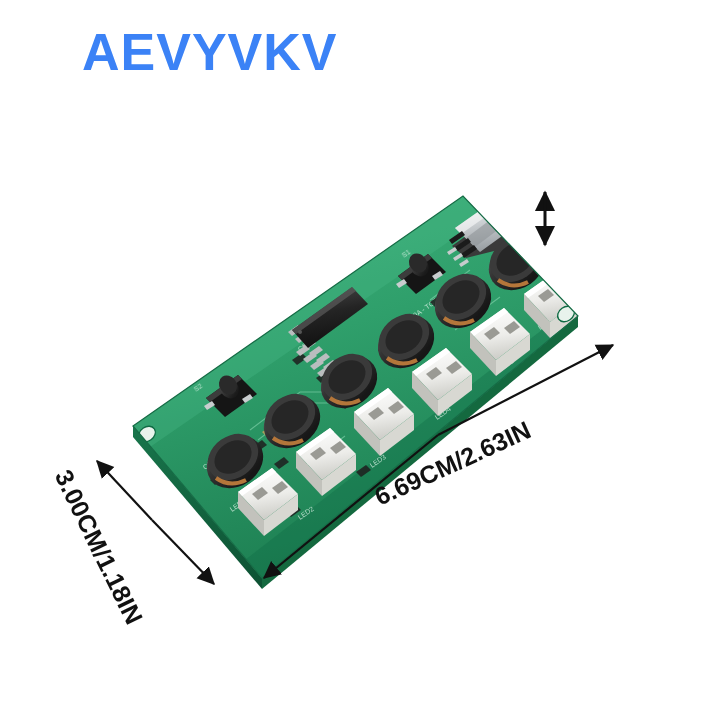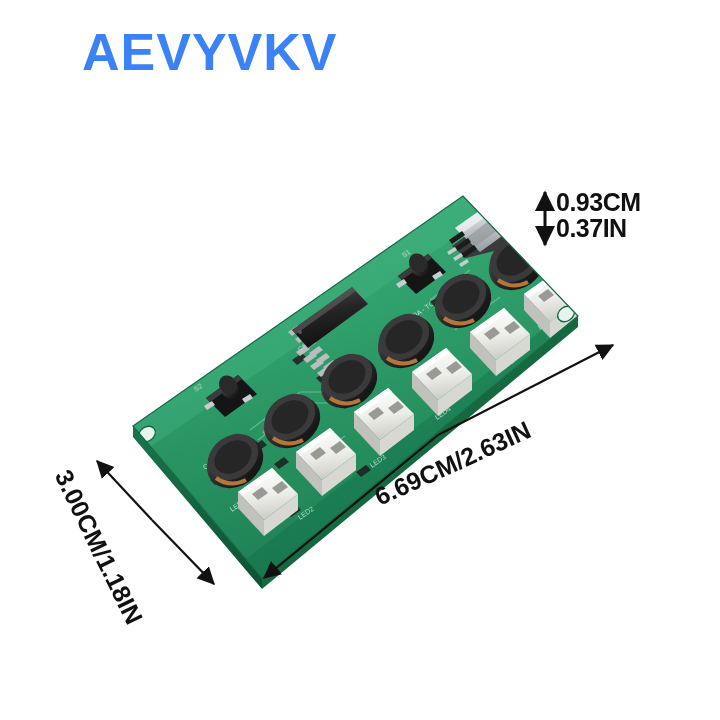--- a/index.html
+++ b/index.html
@@ -346,10 +346,6 @@
     </g>
   </svg>
 
-  <div class="dim-label" id="dim-height-label">
-    <div>0.93CM</div>
-    <div>0.37IN</div>
-  </div>
 
   <div class="dim-label" id="dim-length-label">6.69CM/2.63IN</div>
 

